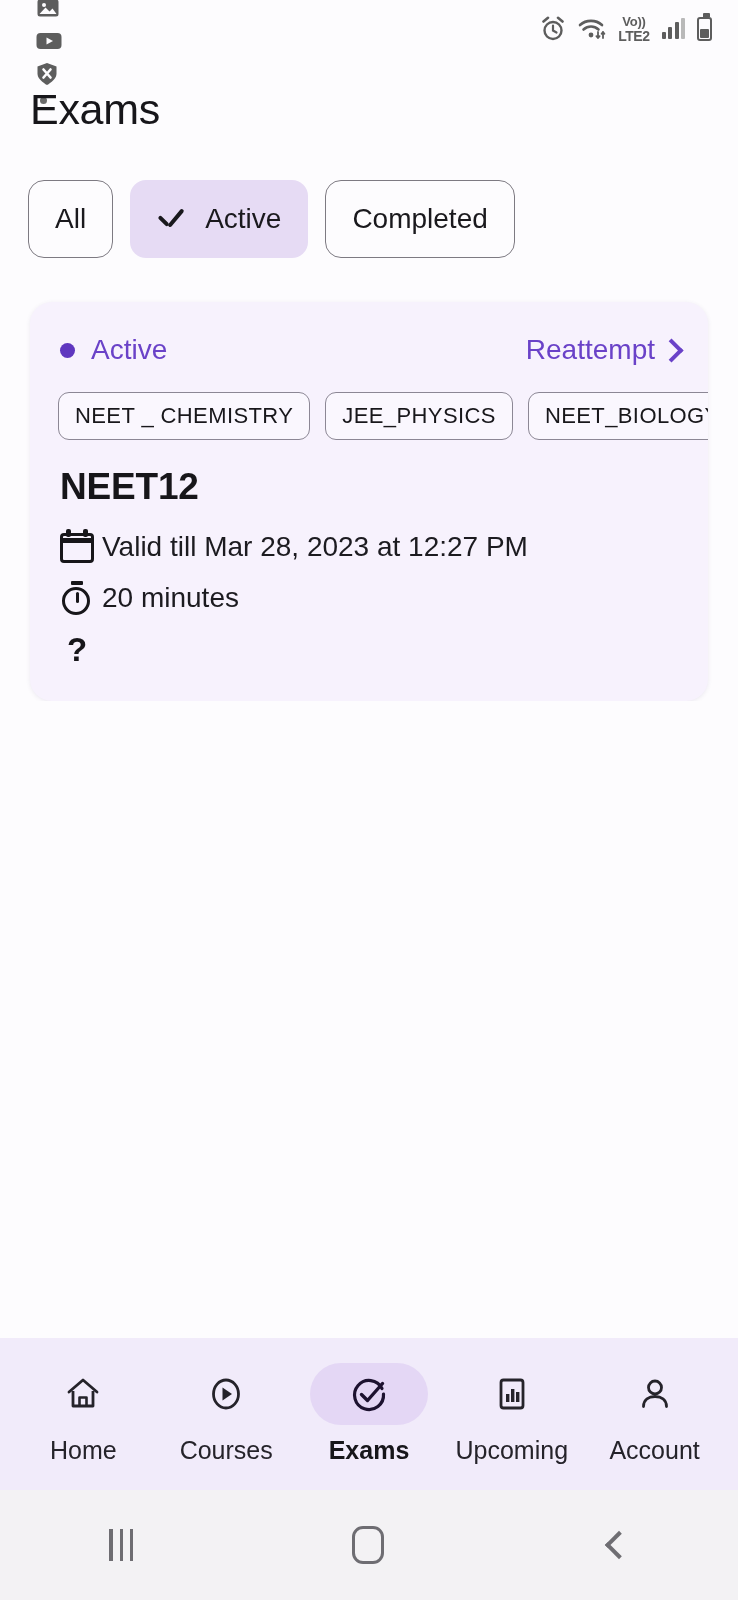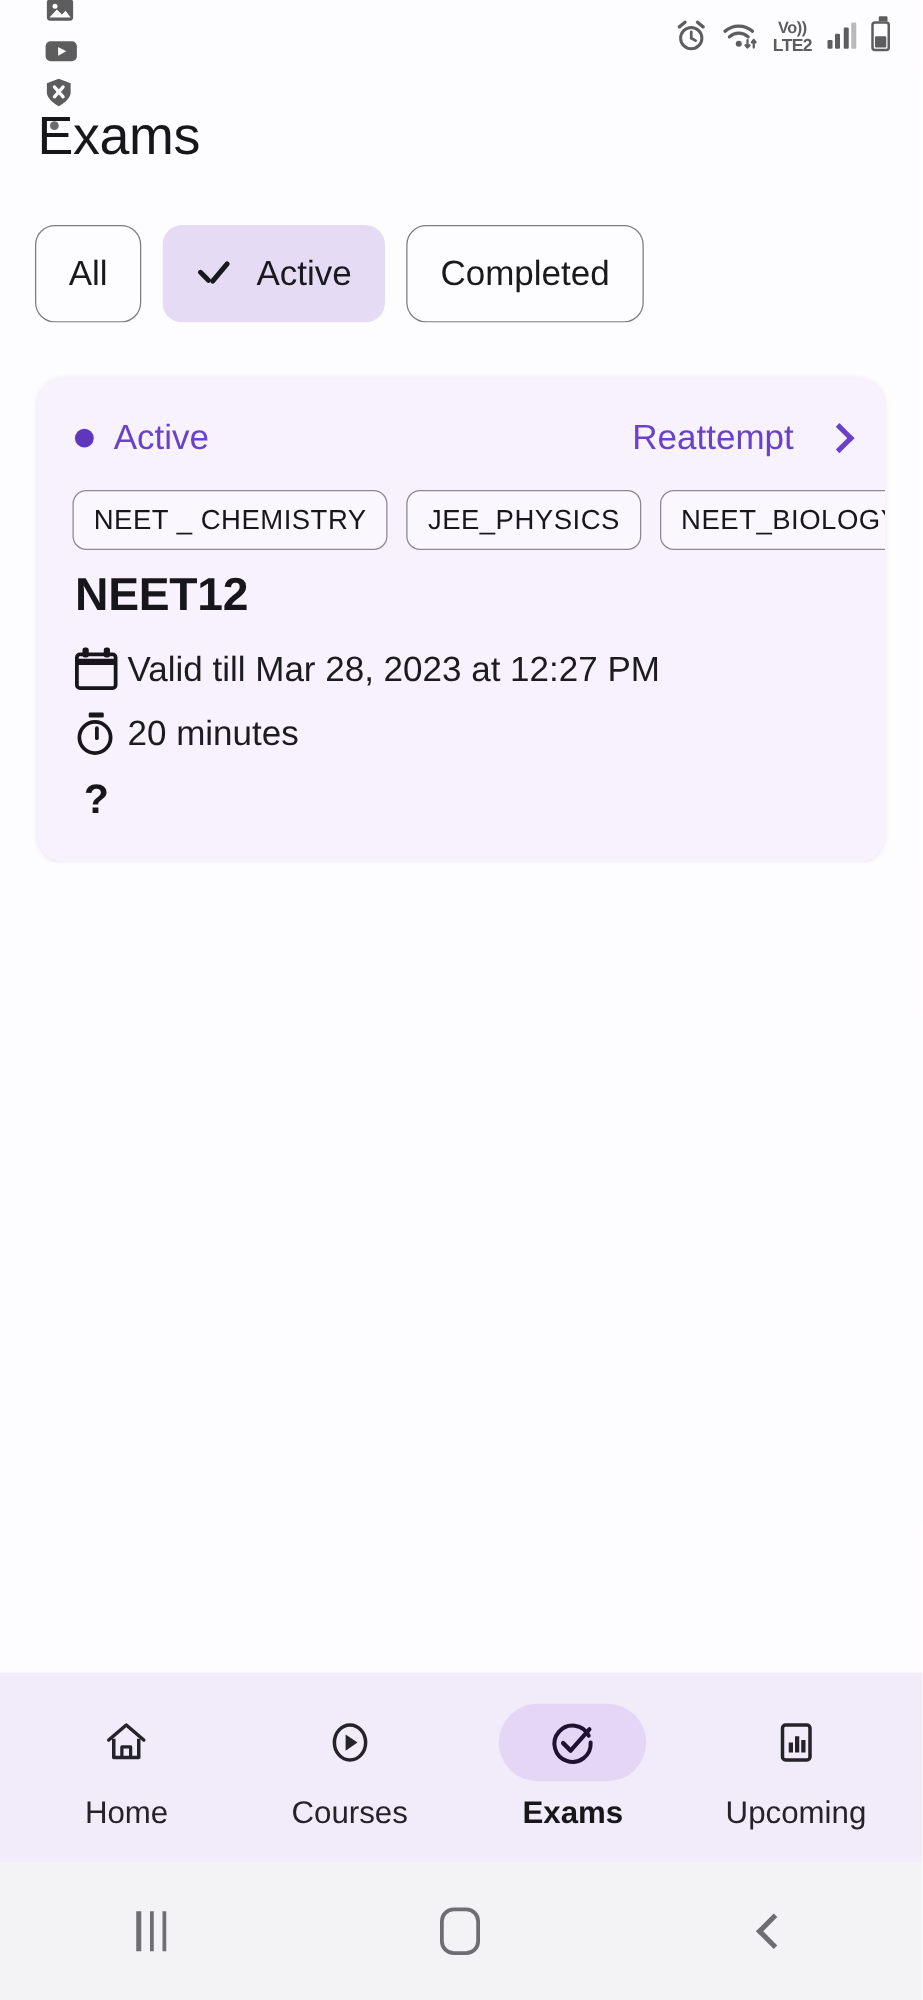--- a/index.html
+++ b/index.html
@@ -72,7 +72,7 @@
   .status-pill { display:flex; align-items:center; gap:16px; }
   .status-dot { width:15px; height:15px; border-radius:50%; background:#5f37bf; }
   .status-txt { font-size:28px; color:#6a42c8; }
-  .reattempt { display:flex; align-items:center; gap:28px; font-size:28px; color:#6a42c8; }
+  .reattempt { display:flex; align-items:center; gap:8px; font-size:28px; color:#6a42c8; }
   .chev { width:17px; height:17px; border-right:4px solid #6a42c8; border-top:4px solid #6a42c8; transform:rotate(45deg); }
 
   .tags { display:flex; gap:15px; margin-top:26px; padding-left:2px; flex-wrap:nowrap; }

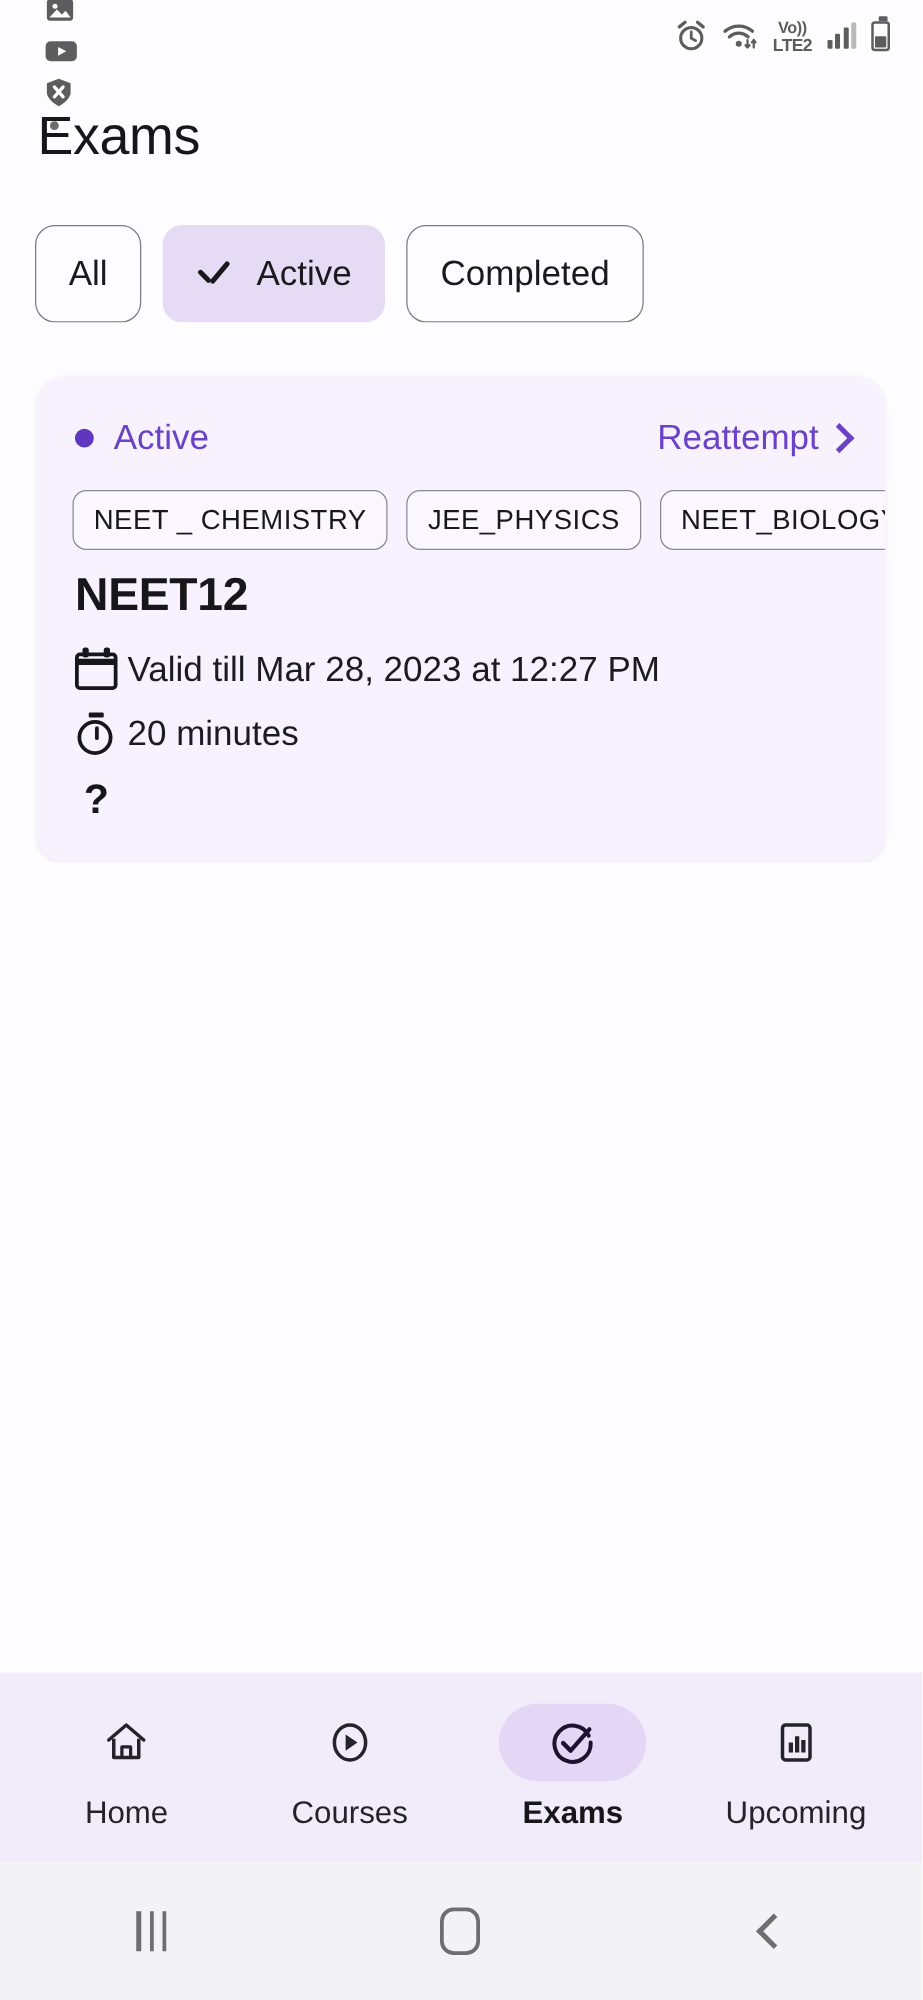--- a/index.html
+++ b/index.html
@@ -82,7 +82,7 @@
     font-size:22px; letter-spacing:.4px; color:#18171b; white-space:nowrap; flex:0 0 auto;
   }
 
-  .exam-name { font-size:37px; font-weight:700; color:#17161a; margin-top:15px; padding-left:4px; letter-spacing:-.2px; }
+  .exam-name { font-size:37px; font-weight:700; color:#17161a; margin-top:26px; padding-left:4px; letter-spacing:-.2px; }
 
   .meta { margin-top:22px; padding-left:4px; display:flex; flex-direction:column; gap:18px; }
   .meta-row { display:flex; align-items:center; gap:8px; }

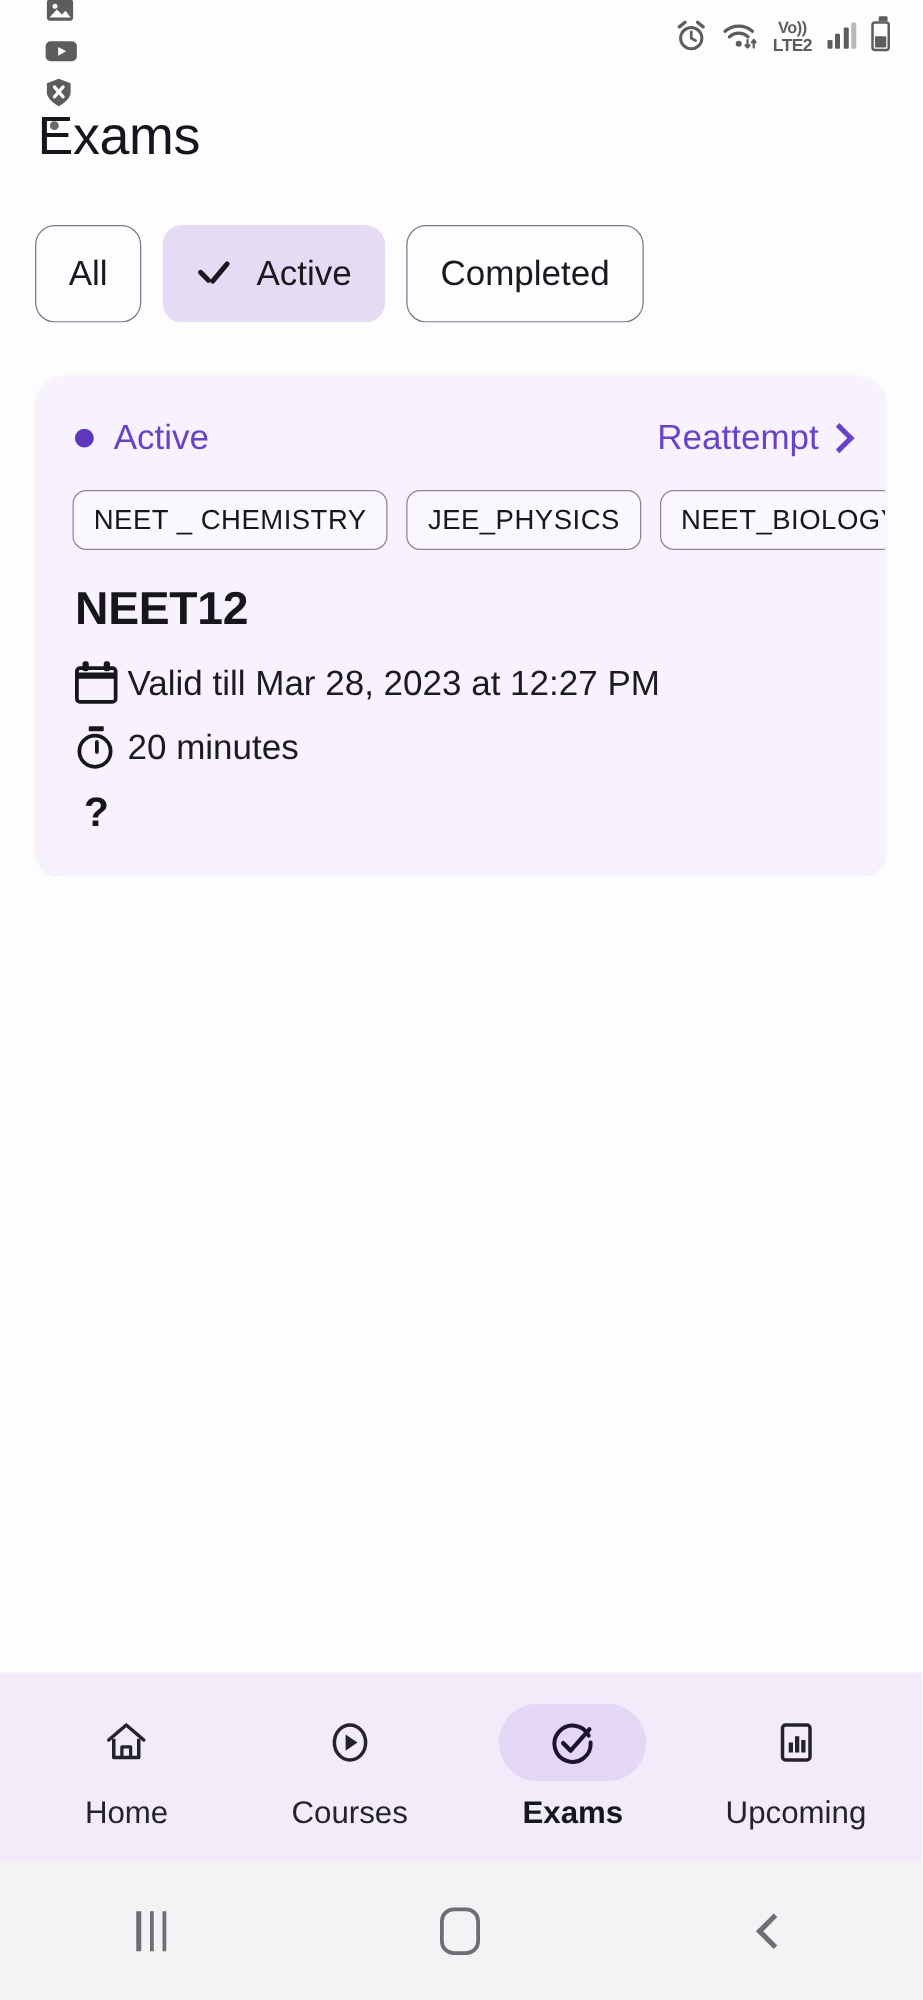--- a/index.html
+++ b/index.html
@@ -298,6 +298,15 @@
       <span class="nav-label">Upcoming</span>
     </div>
 
+    <div class="nav-item">
+      <span class="nav-ico-wrap">
+        <svg width="40" height="40" viewBox="0 0 40 40">
+            <circle cx="20" cy="13.5" r="6.5" fill="none" stroke="#25232a" stroke-width="2.8"></circle>
+            <path d="M8.5 32.5 C8.5 25.5 14 22.5 20 22.5 C26 22.5 31.5 25.5 31.5 32.5" stroke="#25232a" stroke-width="2.8" fill="none" stroke-linecap="round"></path>
+          </svg>
+      </span>
+      <span class="nav-label">Account</span>
+    </div>
 
   </div>
 

